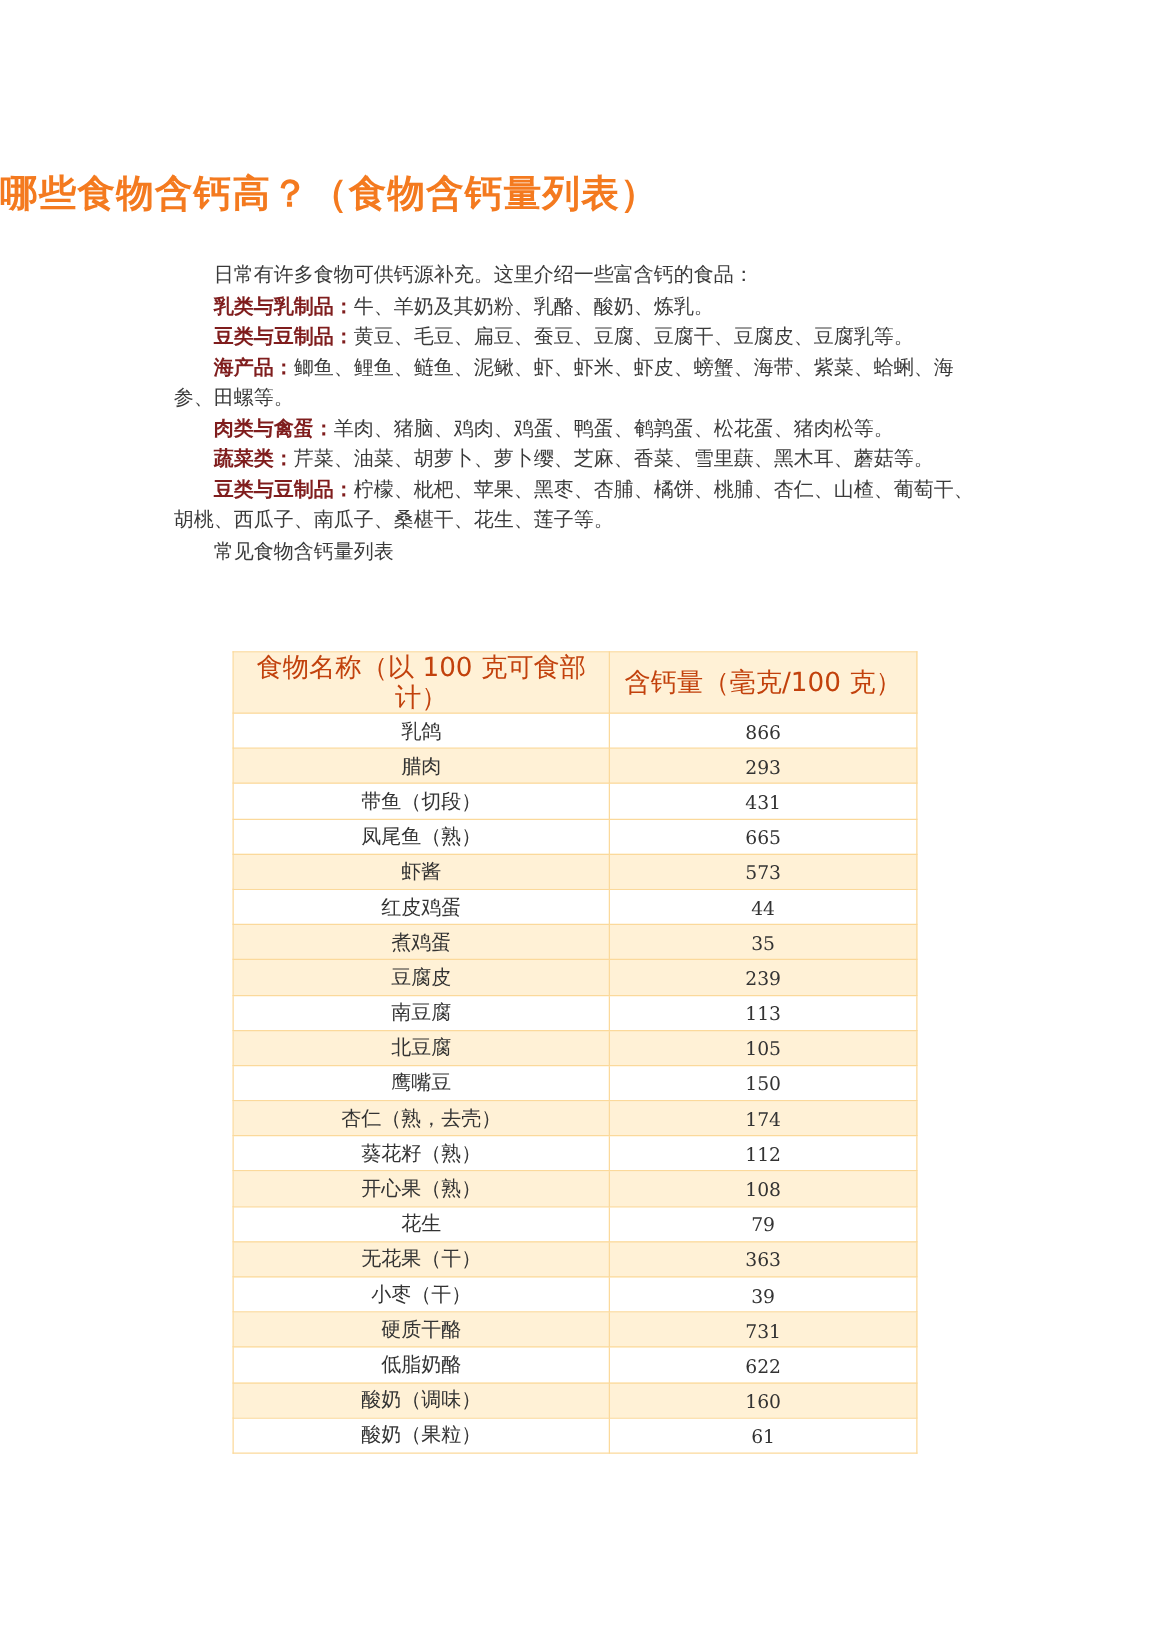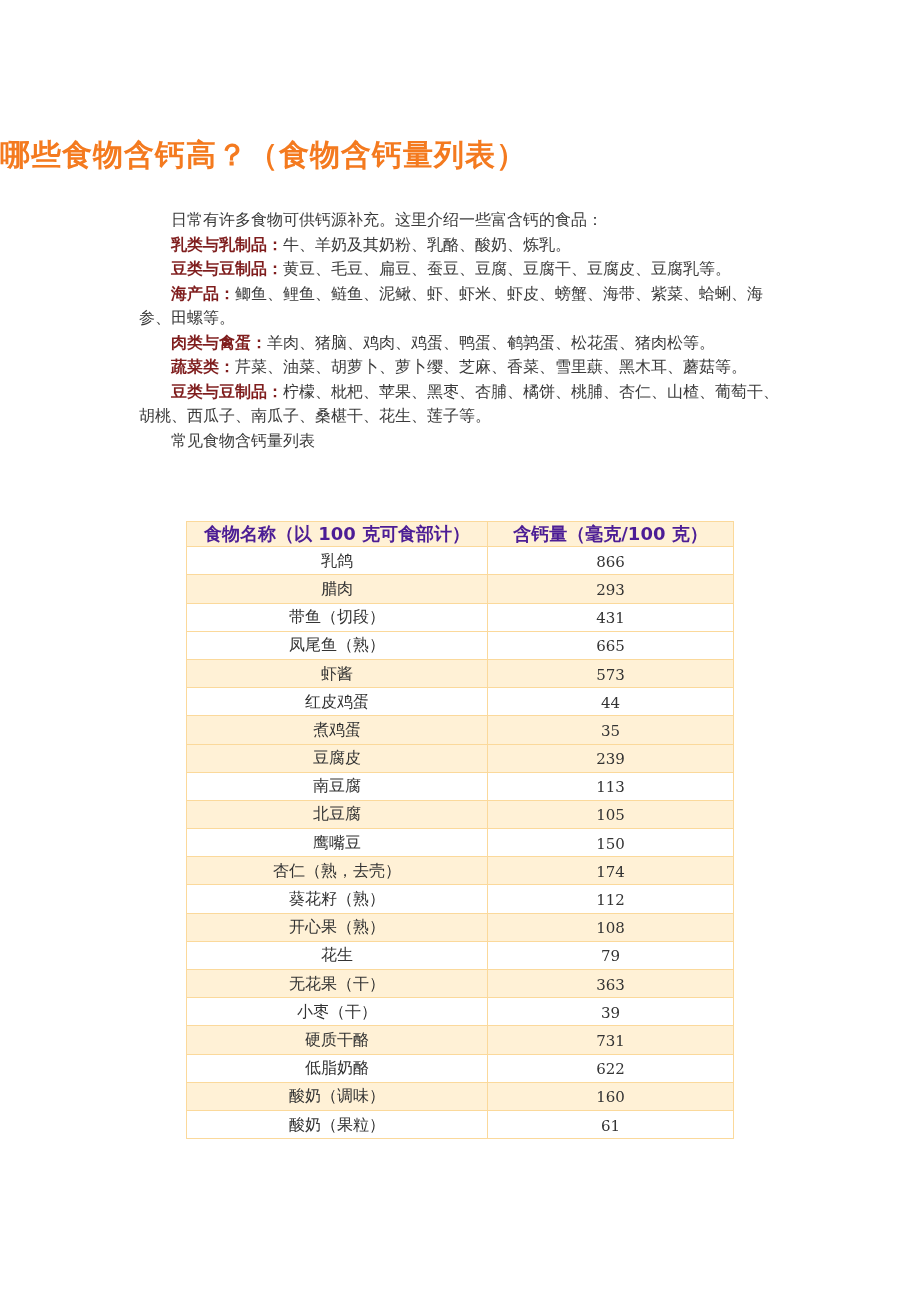--- a/index.html
+++ b/index.html
@@ -16,8 +16,8 @@
                   border-collapse: collapse; font-size: 16px; }
   table.calcium th, table.calcium td { border: 1px solid #fbd99b; text-align: center;
                   height: 24.2px; padding: 0; line-height: 24px; }
-  table.calcium th { background: #fff1d6; font-weight: bold;
-                  font-family: "DejaVu Sans", "Liberation Sans", sans-serif; font-size: 18px; color: #4c1d95; }
+  table.calcium th { background: #fff1d6; font-weight: normal;
+                  font-family: "DejaVu Sans", "Liberation Sans", sans-serif; font-size: 21px; color: #c2410c; }
   table.calcium th:first-child, table.calcium td:first-child { width: 300px; }
   table.calcium tr.odd td { background: #ffffff; }
   table.calcium tr.even td { background: #fff1d6; text-align: center; }

